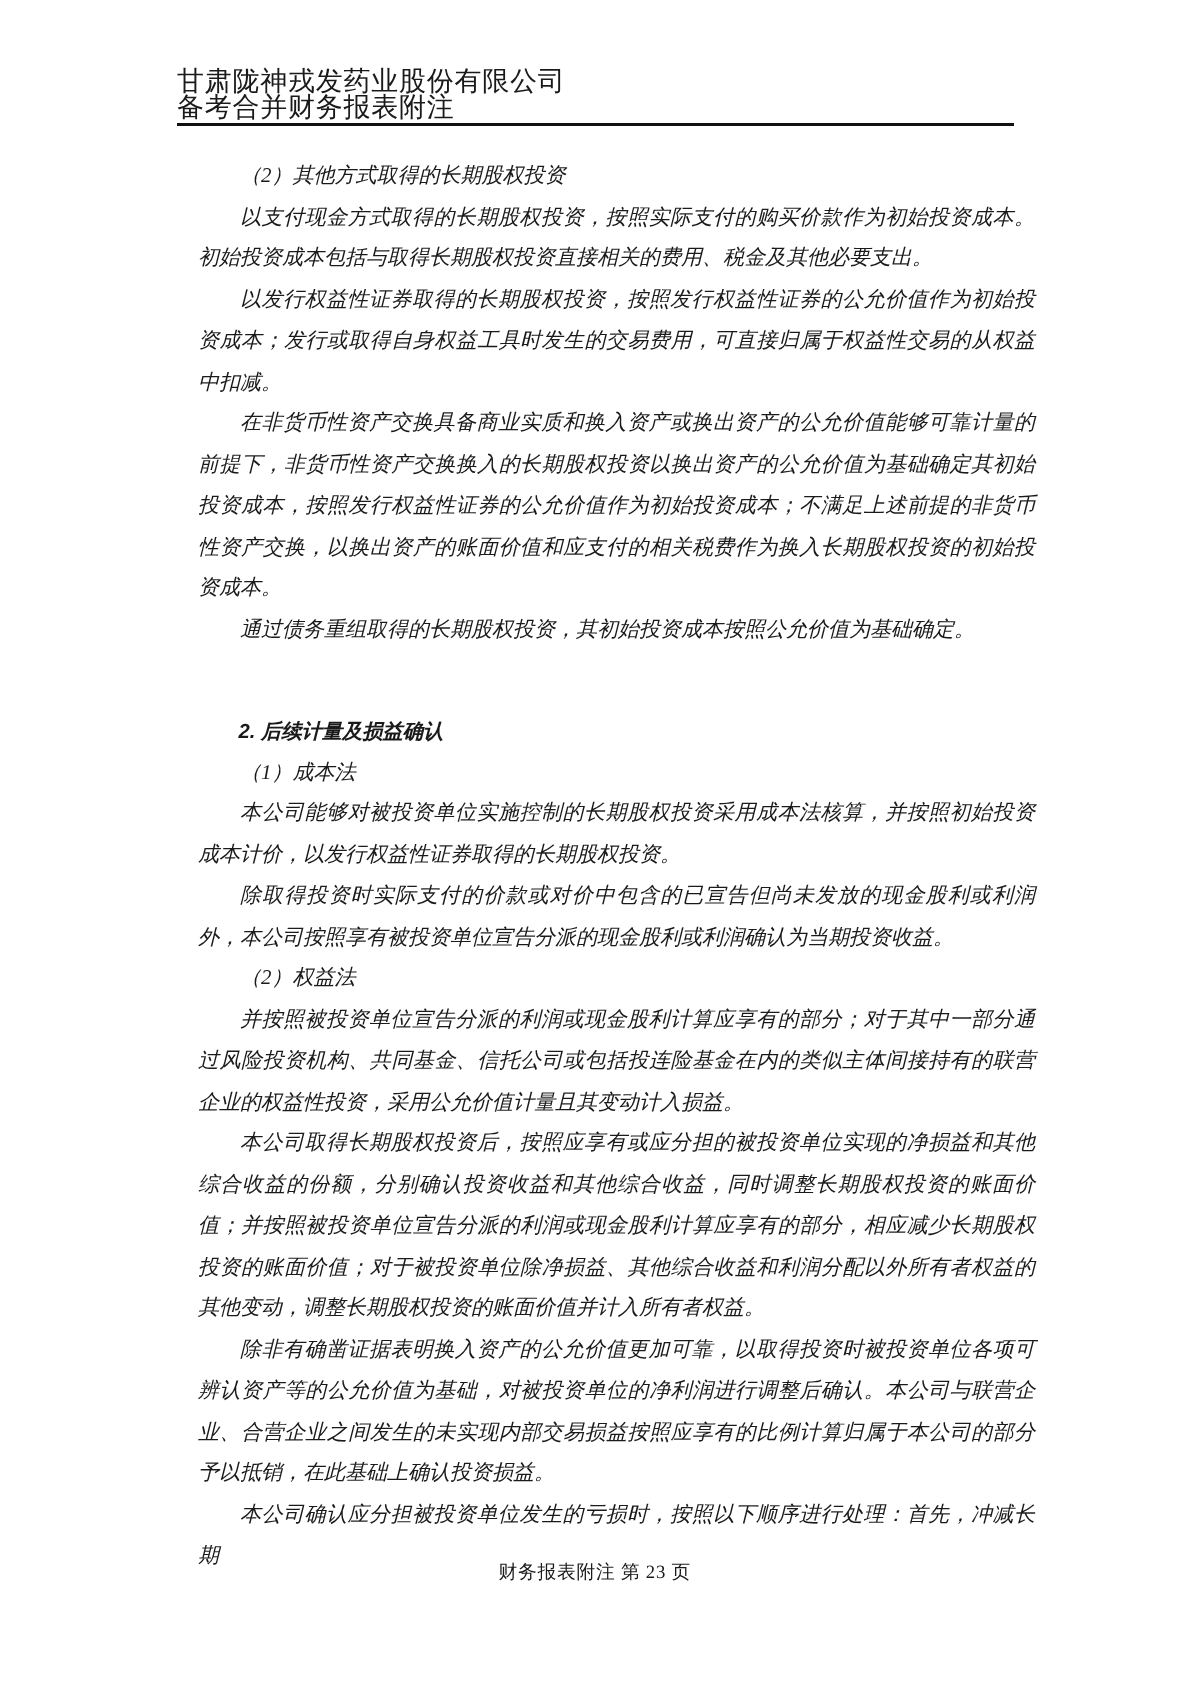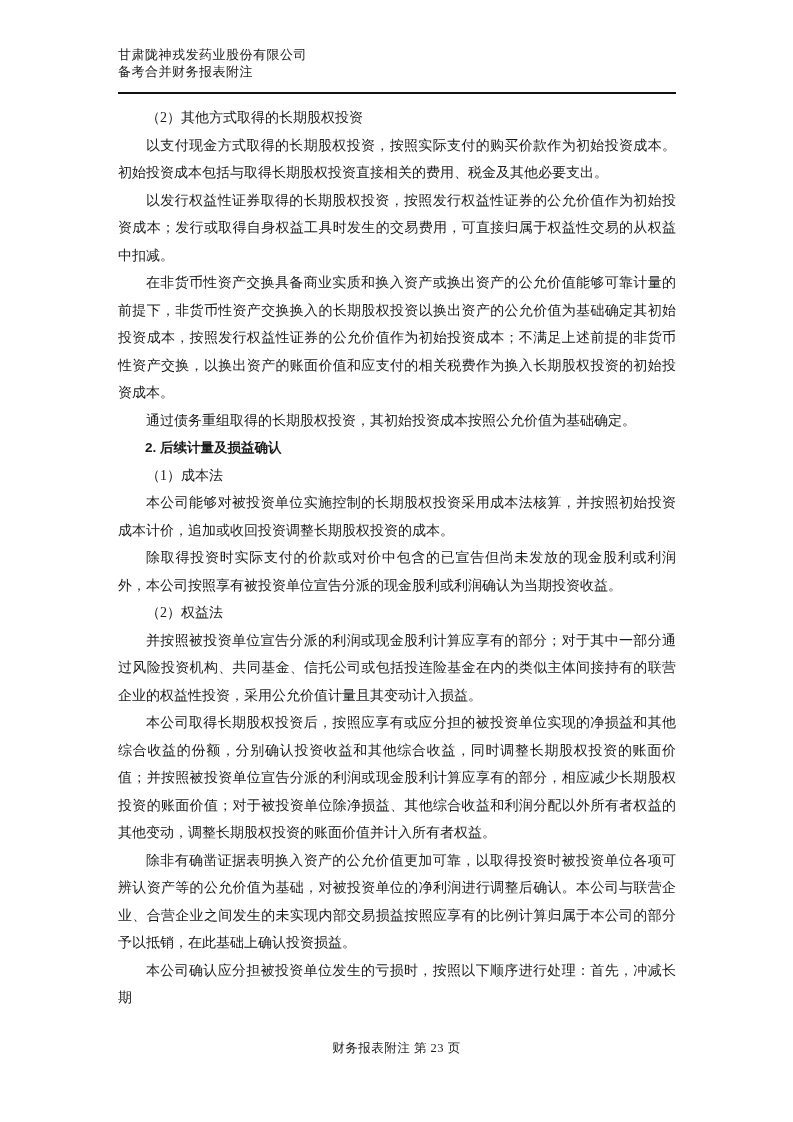--- a/index.html
+++ b/index.html
@@ -22,11 +22,11 @@
     top: 46px;
     left: 118px;
     width: 558px;
-    font-size: 13px;
+    font-size: 18px;
     line-height: 17px;
     letter-spacing: 0.5px;
     border-bottom: 2px solid #111111;
-    padding-bottom: 12px;
+    padding-bottom: 2px;
   }
   .doc-header div {
     white-space: nowrap;

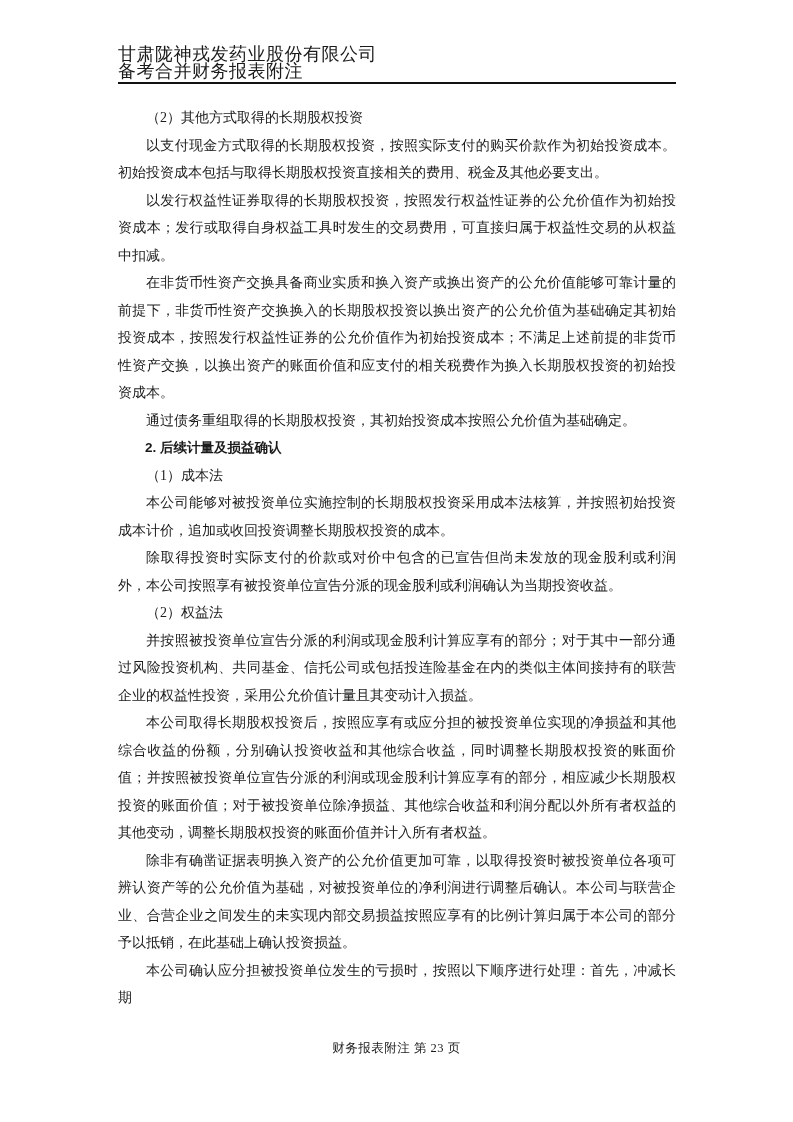--- a/index.html
+++ b/index.html
@@ -34,12 +34,13 @@
   .doc-body {
     position: absolute;
     top: 104px;
-    left: 118px;
+    left: 132px;
     width: 558px;
     font-size: 14px;
     line-height: 27.5px;
     text-align: justify;
     text-justify: inter-ideograph;
+    font-style: italic;
   }
   .doc-body p {
     margin: 0;

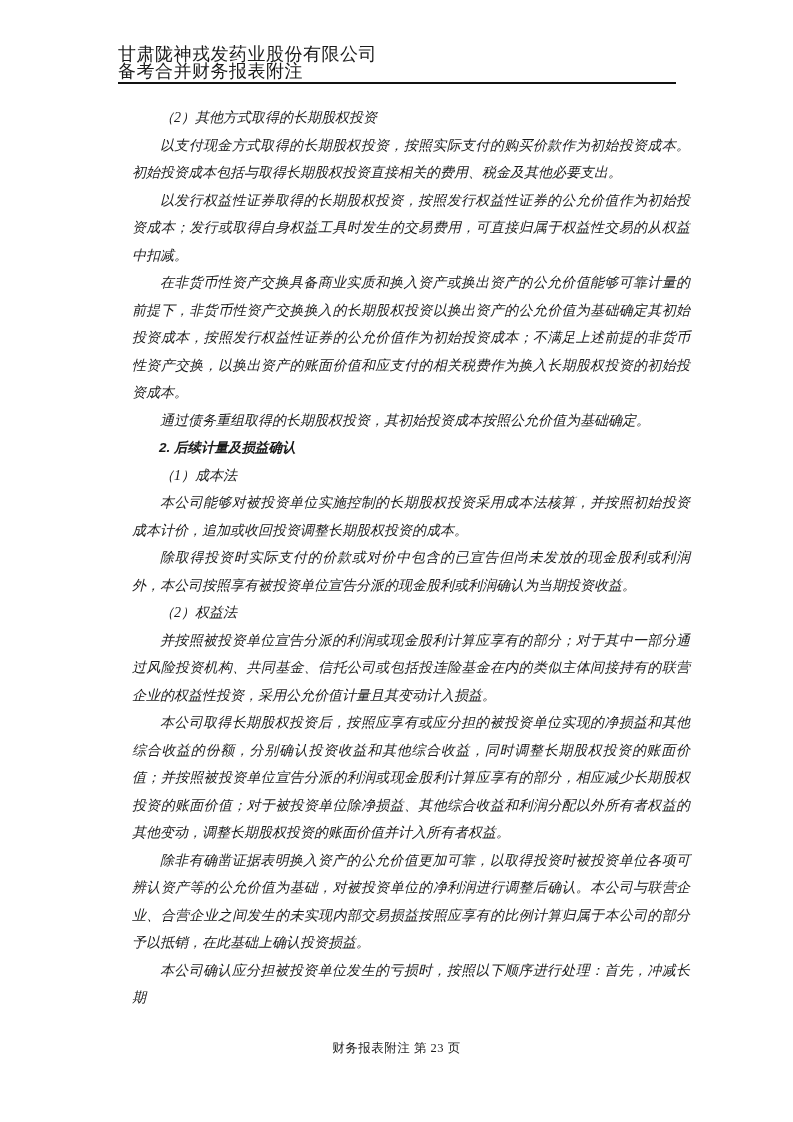--- a/index.html
+++ b/index.html
@@ -51,6 +51,7 @@
     font-weight: 700;
     font-family: "Liberation Sans", "DejaVu Sans", sans-serif;
     font-size: 13.5px;
+    margin-top: 40px;
   }
   .doc-footer {
     position: absolute;

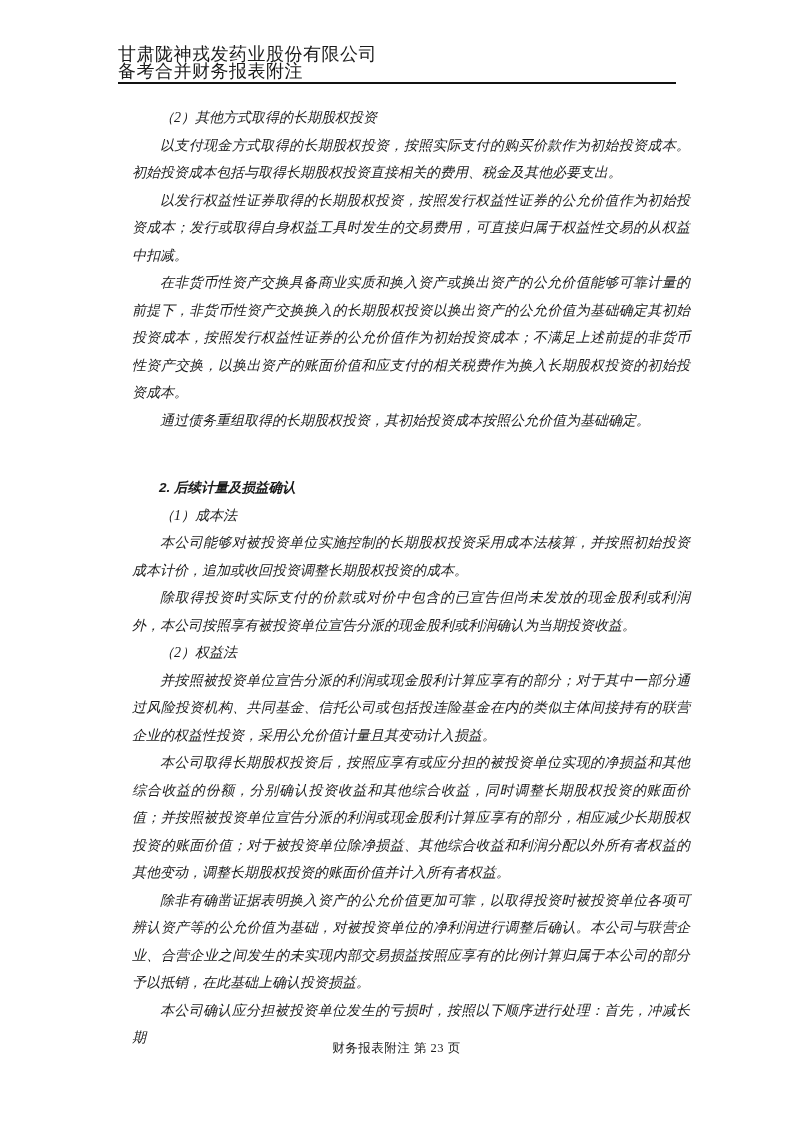--- a/index.html
+++ b/index.html
@@ -82,7 +82,7 @@
     <p>通过债务重组取得的长期股权投资，其初始投资成本按照公允价值为基础确定。</p>
     <p class="bold-heading">2. 后续计量及损益确认</p>
     <p>（1）成本法</p>
-    <p>本公司能够对被投资单位实施控制的长期股权投资采用成本法核算，并按照初始投资成本计价，追加或收回投资调整长期股权投资的成本。</p>
+    <p>本公司能够对被投资单位实施控制的长期股权投资采用成本法核算，并按照初始投资成本计价，以发行权益性证券取得的长期股权投资。</p>
     <p>除取得投资时实际支付的价款或对价中包含的已宣告但尚未发放的现金股利或利润外，本公司按照享有被投资单位宣告分派的现金股利或利润确认为当期投资收益。</p>
     <p>（2）权益法</p>
     <p>并按照被投资单位宣告分派的利润或现金股利计算应享有的部分；对于其中一部分通过风险投资机构、共同基金、信托公司或包括投连险基金在内的类似主体间接持有的联营企业的权益性投资，采用公允价值计量且其变动计入损益。</p>

